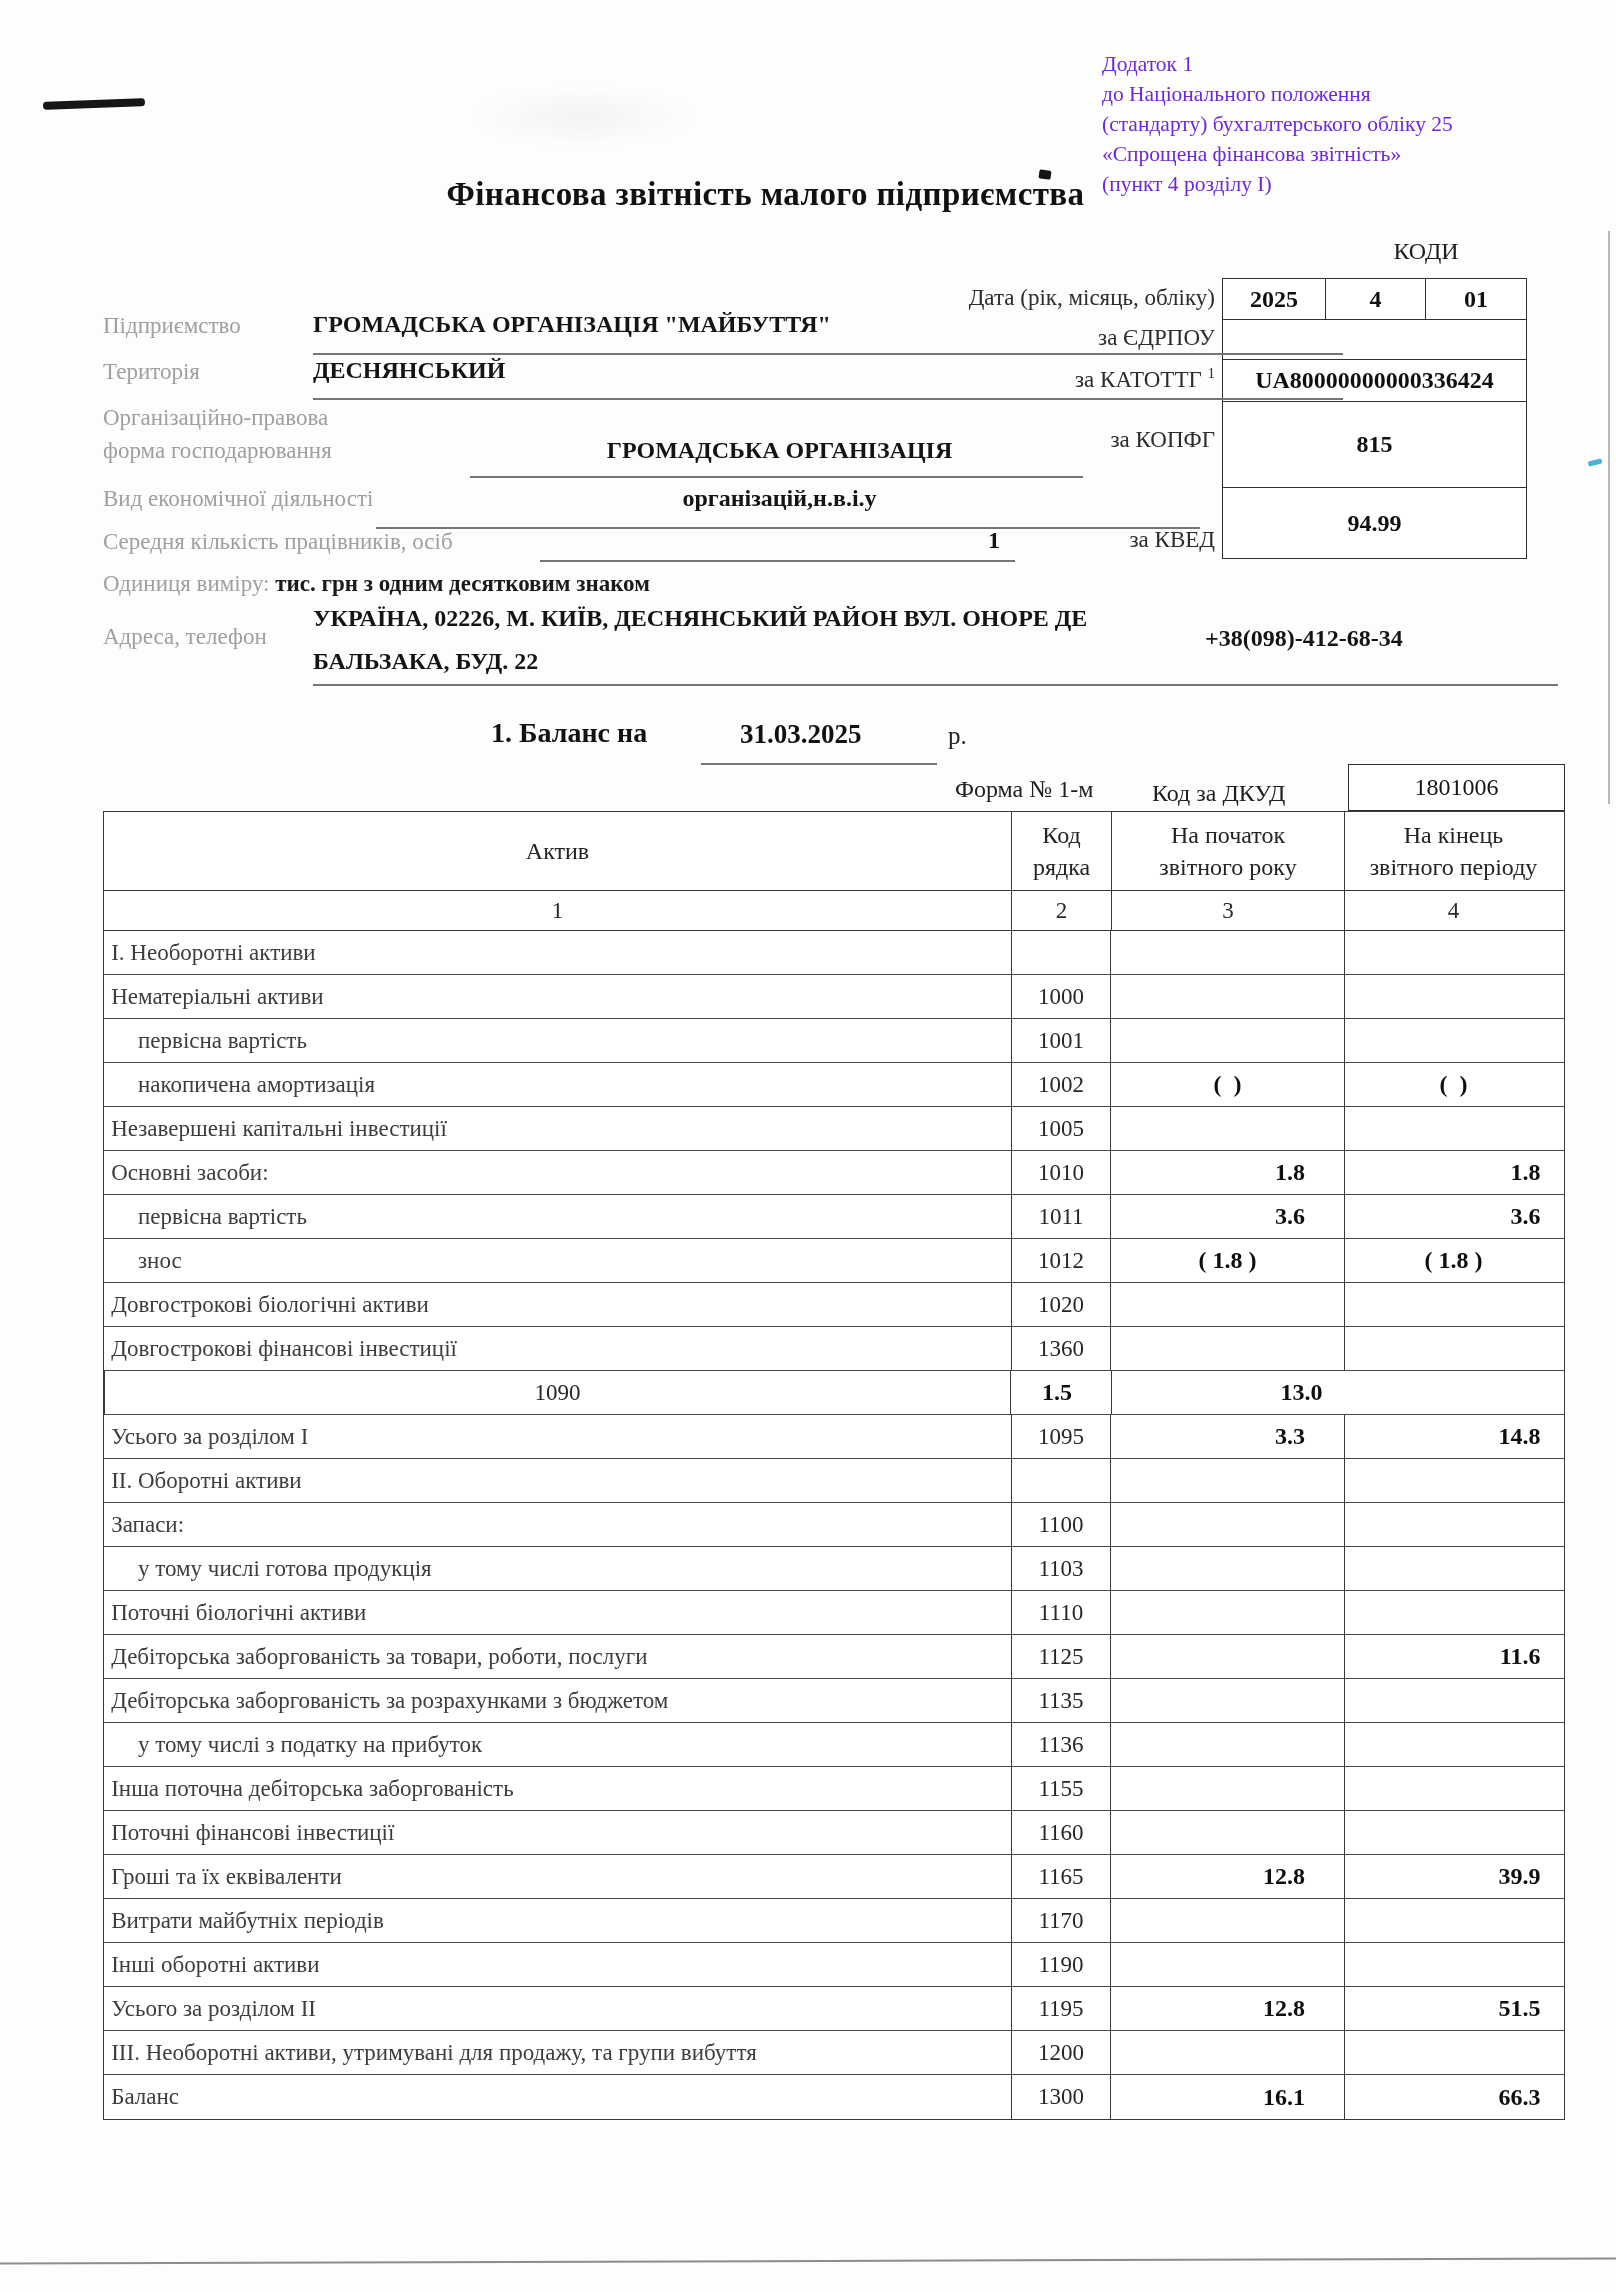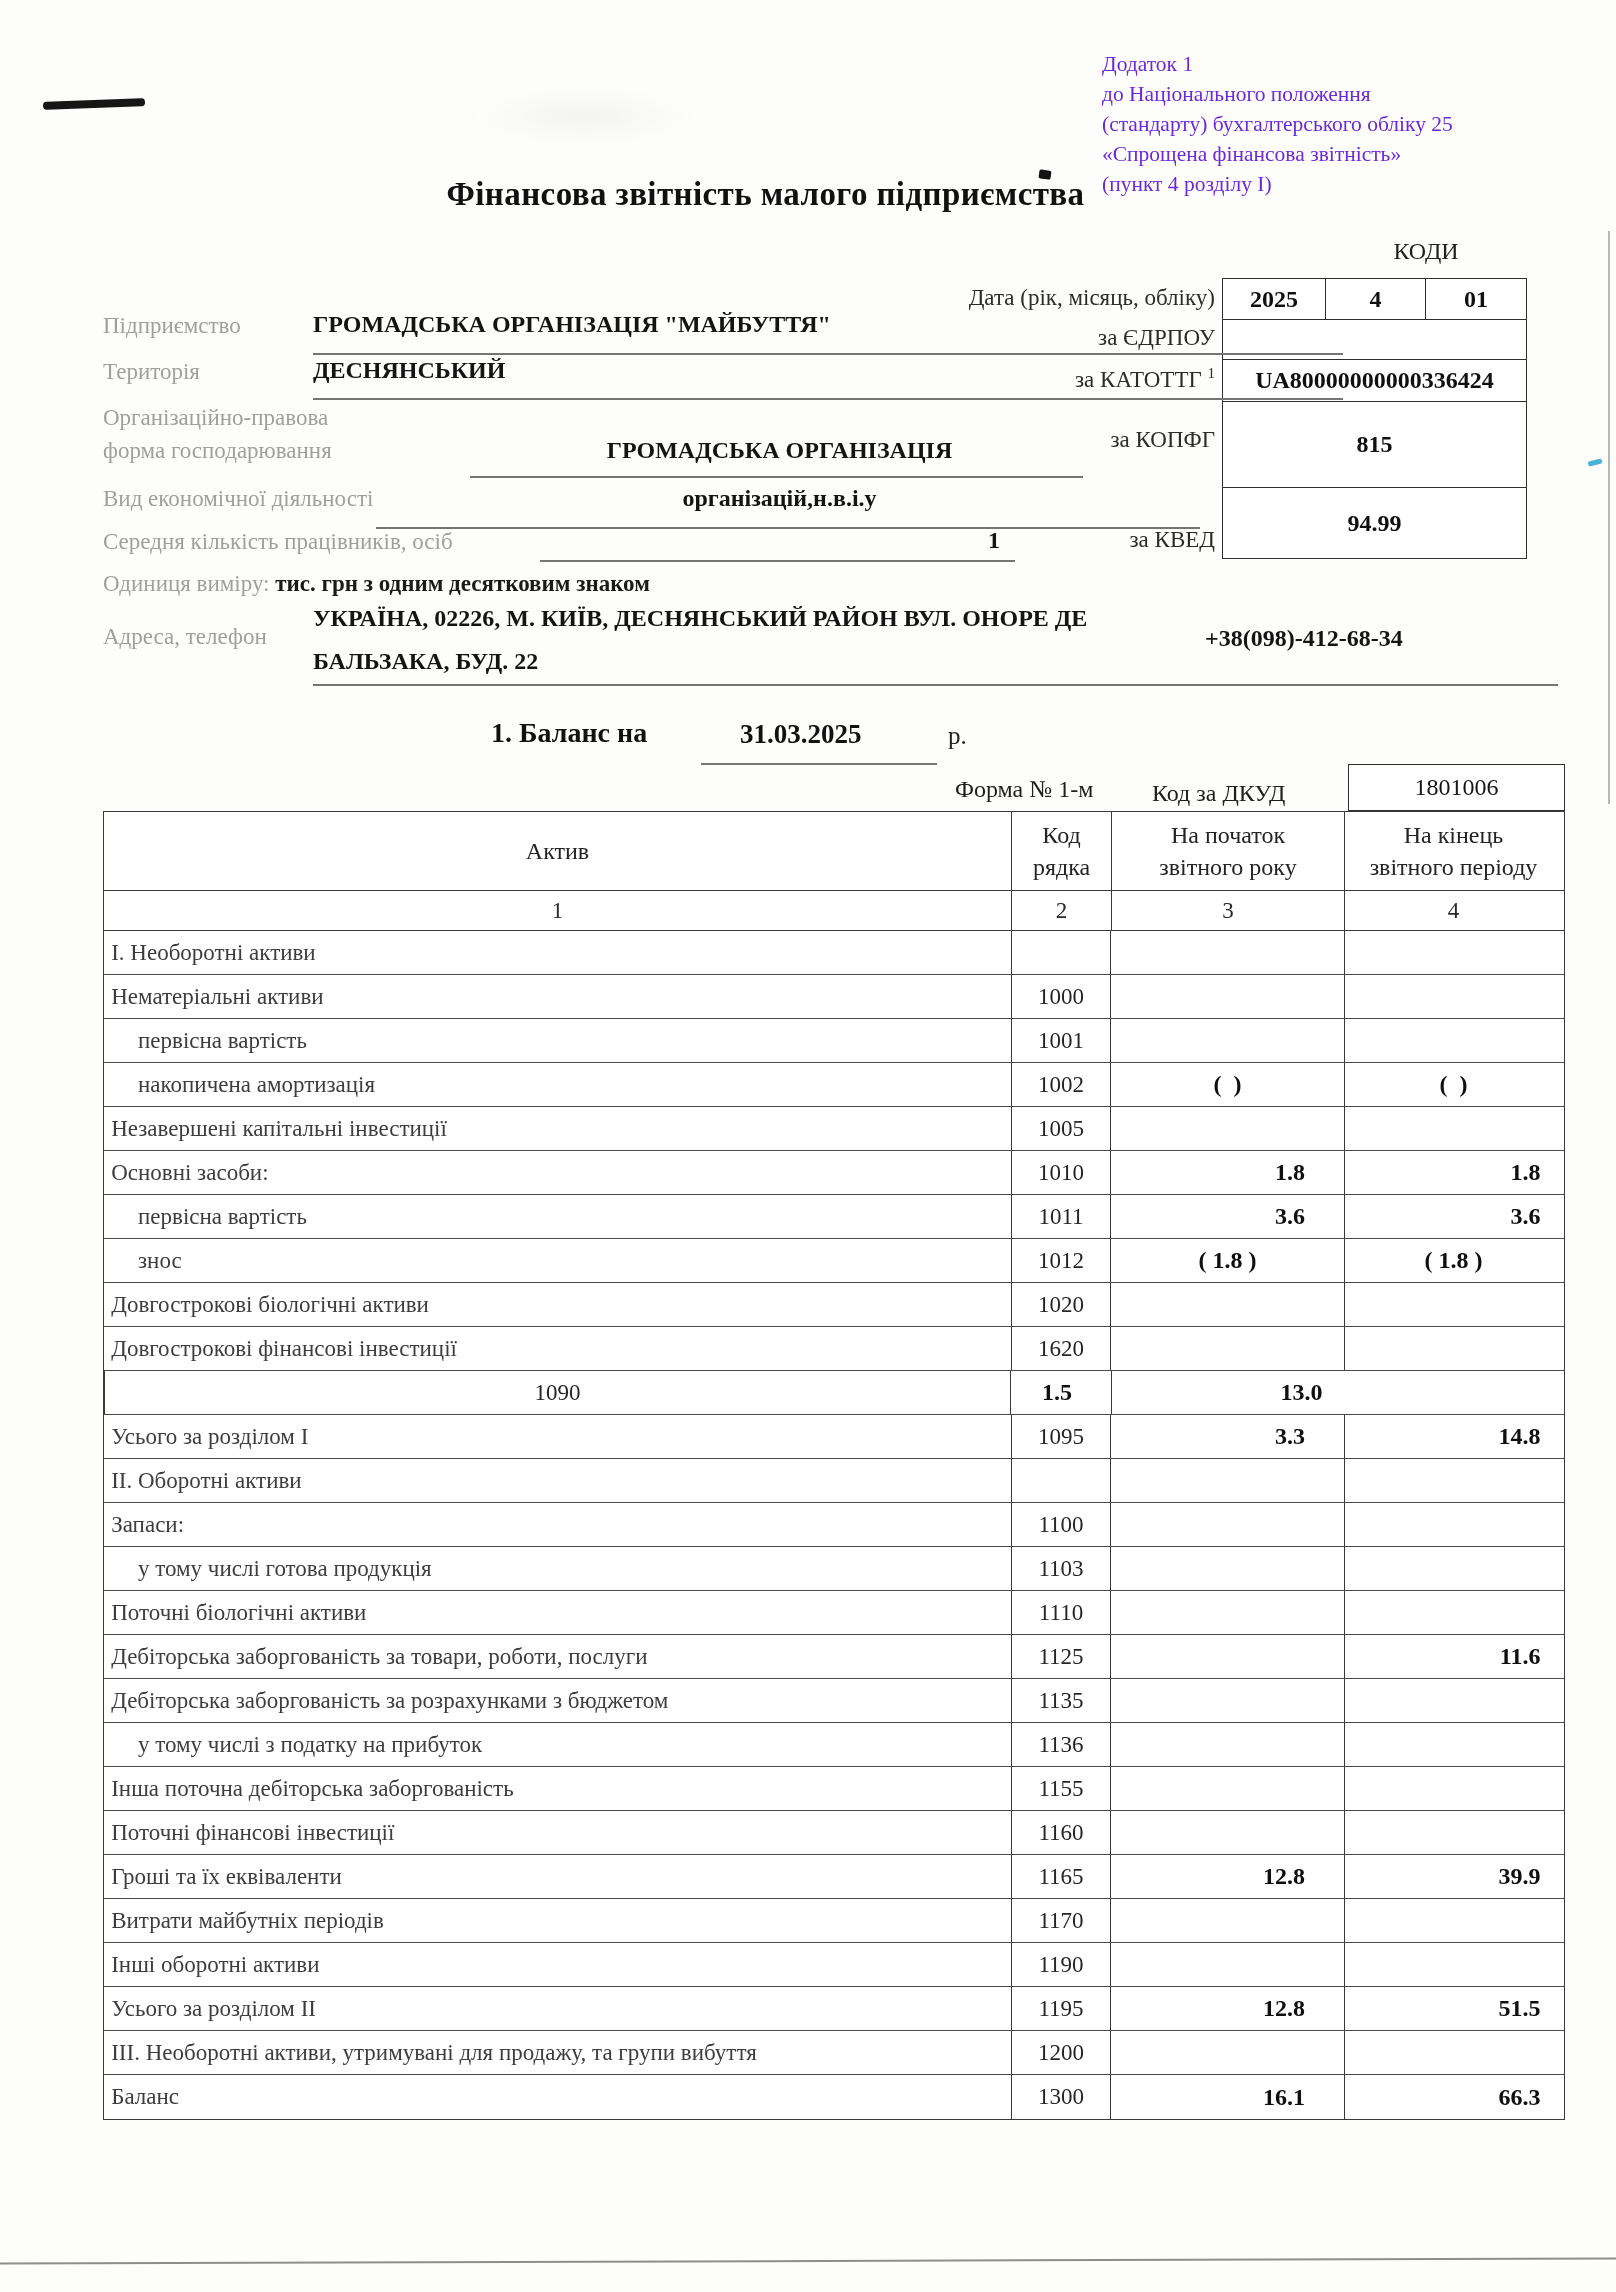--- a/index.html
+++ b/index.html
@@ -258,7 +258,7 @@
         </div>
         <div class="trow">
           <div class="cell c-label">Довгострокові фінансові інвестиції</div>
-          <div class="cell c-code">1620</div>
+          <div class="cell c-code">1360</div>
           <div class="cell c-val c3"></div>
           <div class="cell c-val c4"></div>
         </div>

